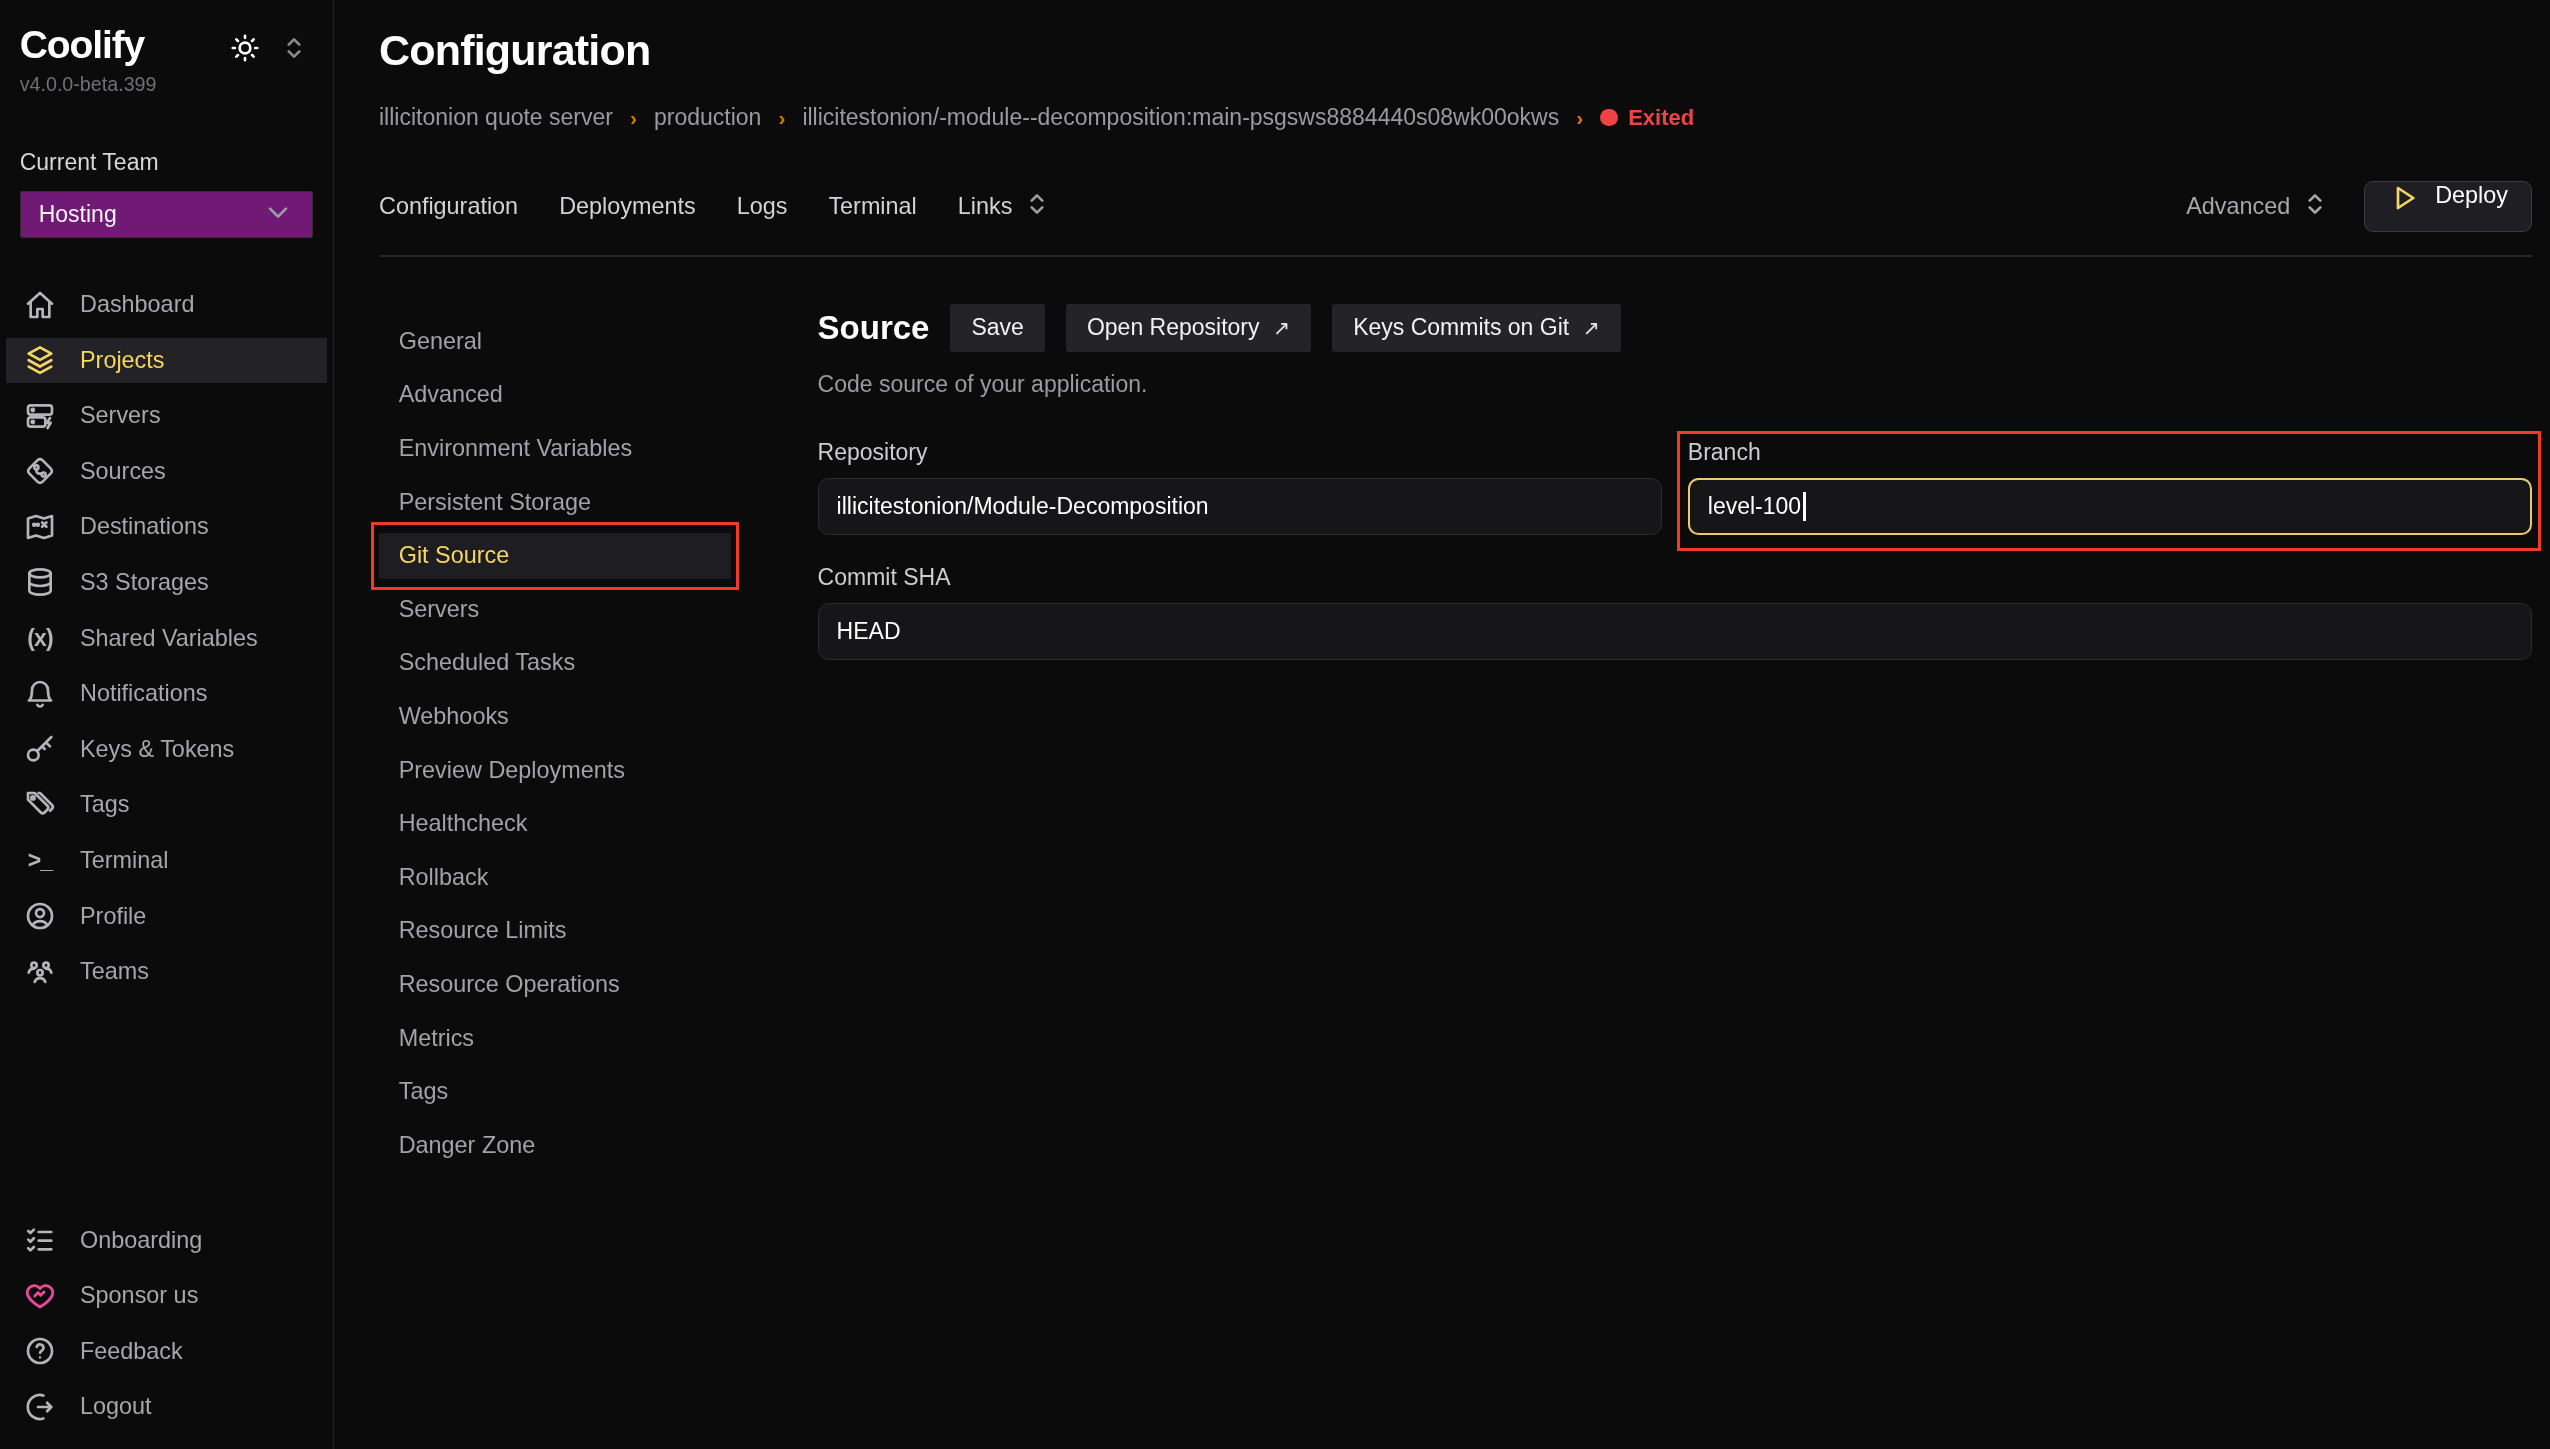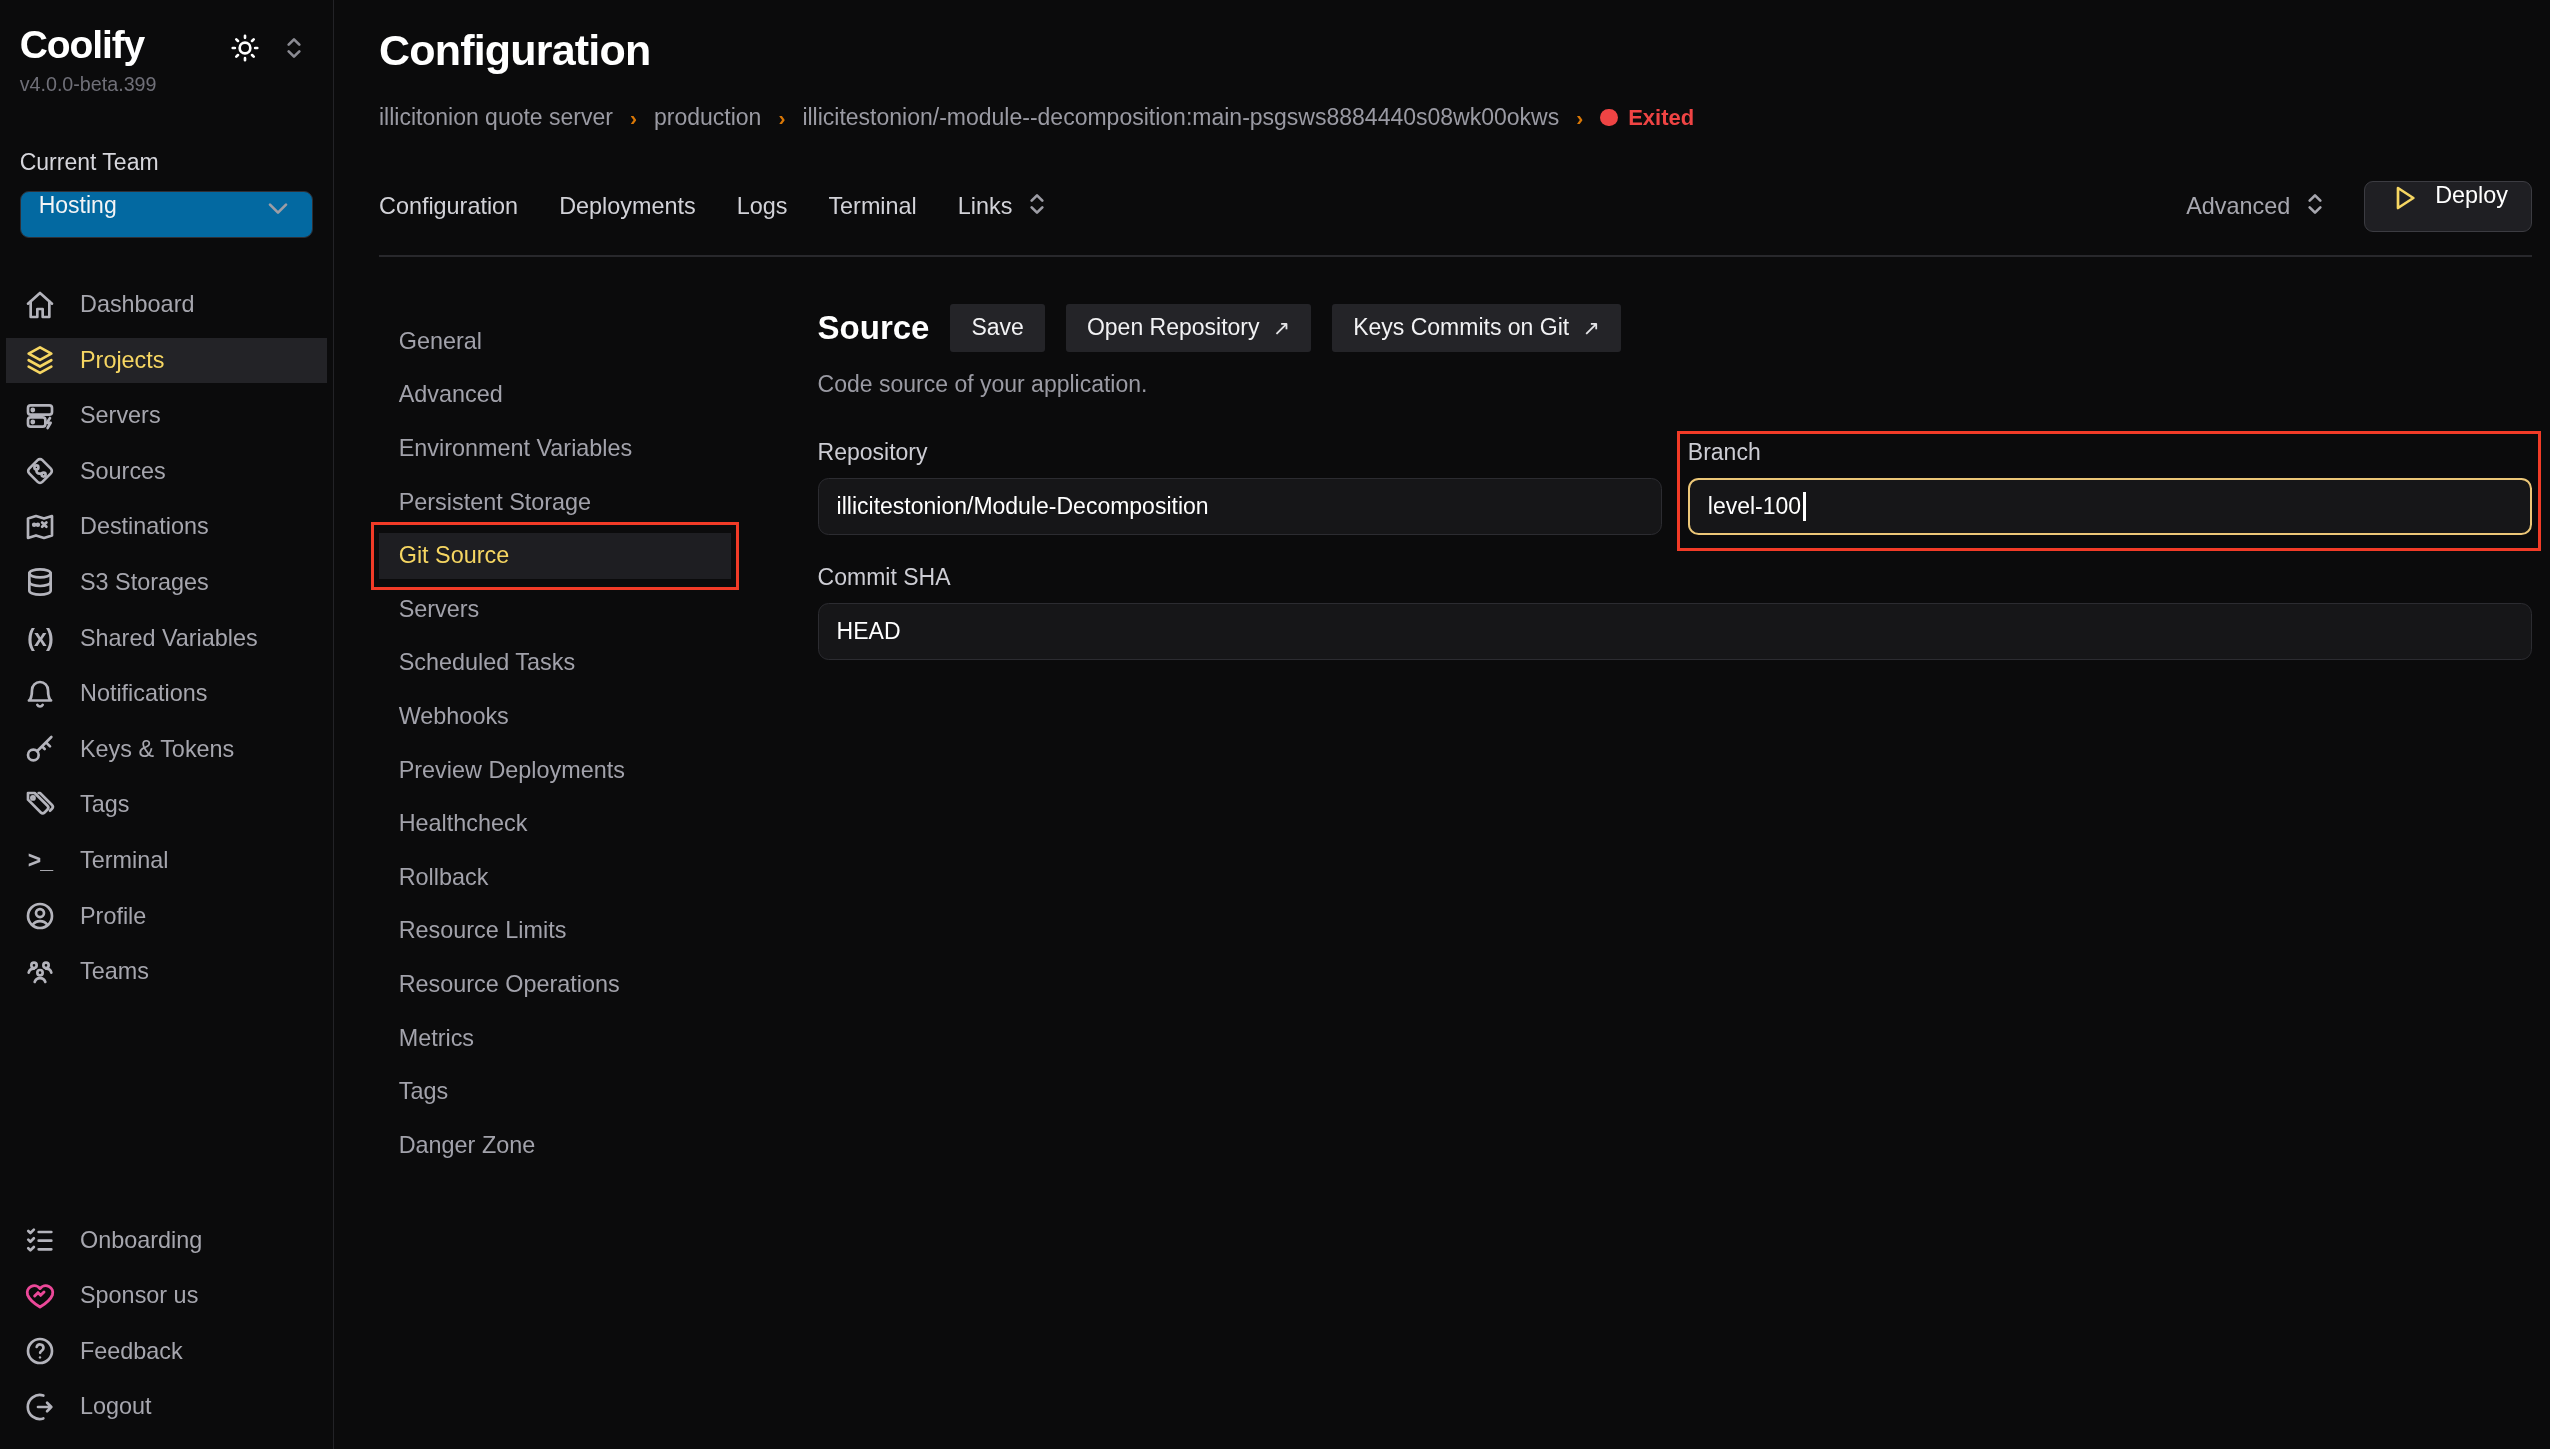--- a/index.html
+++ b/index.html
@@ -29,8 +29,8 @@
   .team-label { font-size:23px; color:#d6d6dc; padding:0 19.7px; margin-top:53px; }
   .team-select {
     margin:15px 19.7px 0; height:47px;
-    border:1.5px solid #2f2f35; border-radius:9px; background:#0369a1;
-    display:flex; justify-content:space-between;
+    border:1.5px solid #2f2f35; border-radius:2px; background:#701a75;
+    display:flex; align-items:center; justify-content:space-between;
     padding:0 18px; font-size:23px; color:#f4f4f5; cursor:pointer;
   }
   .team-select .chev { color:#9d9da5; }

